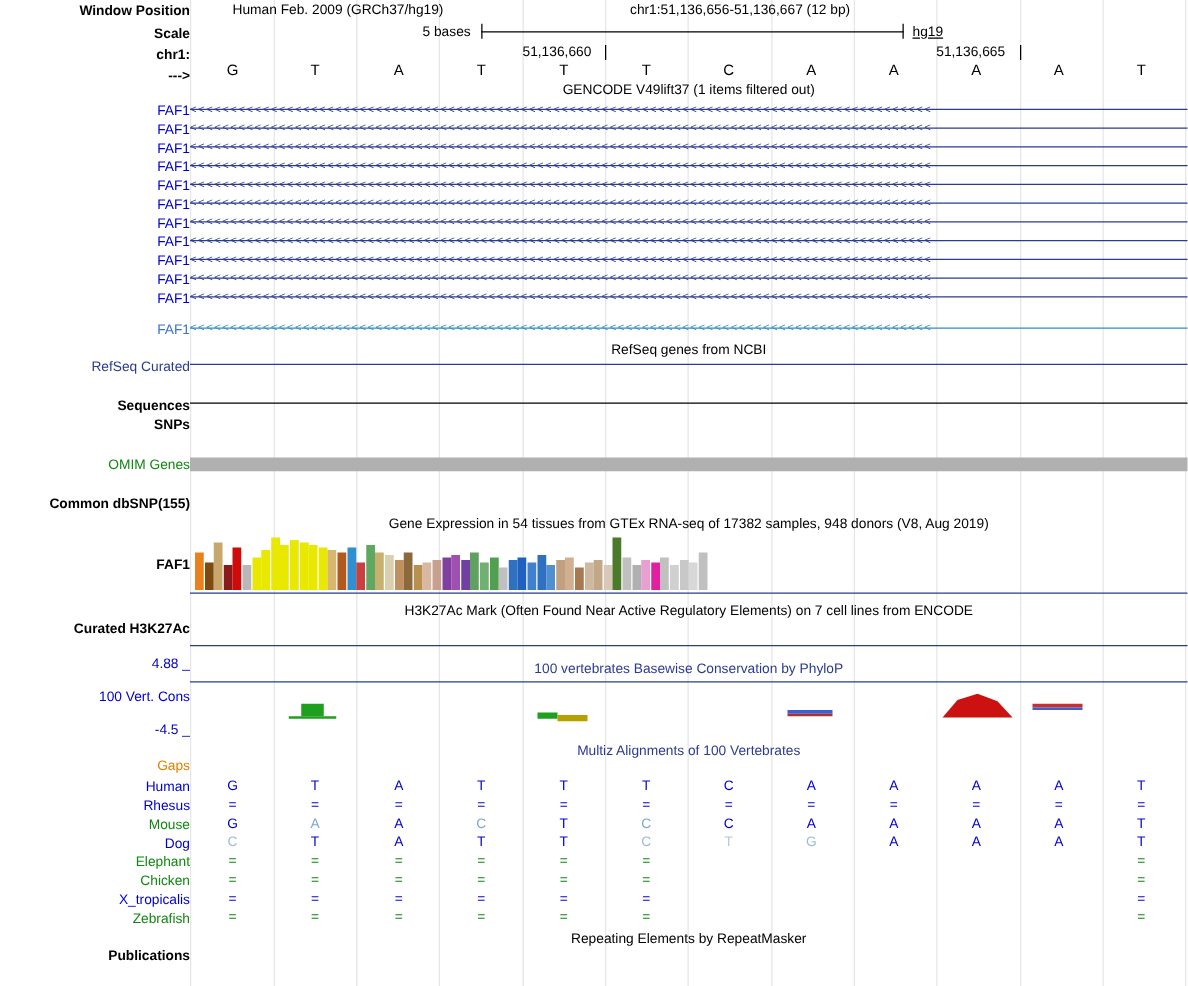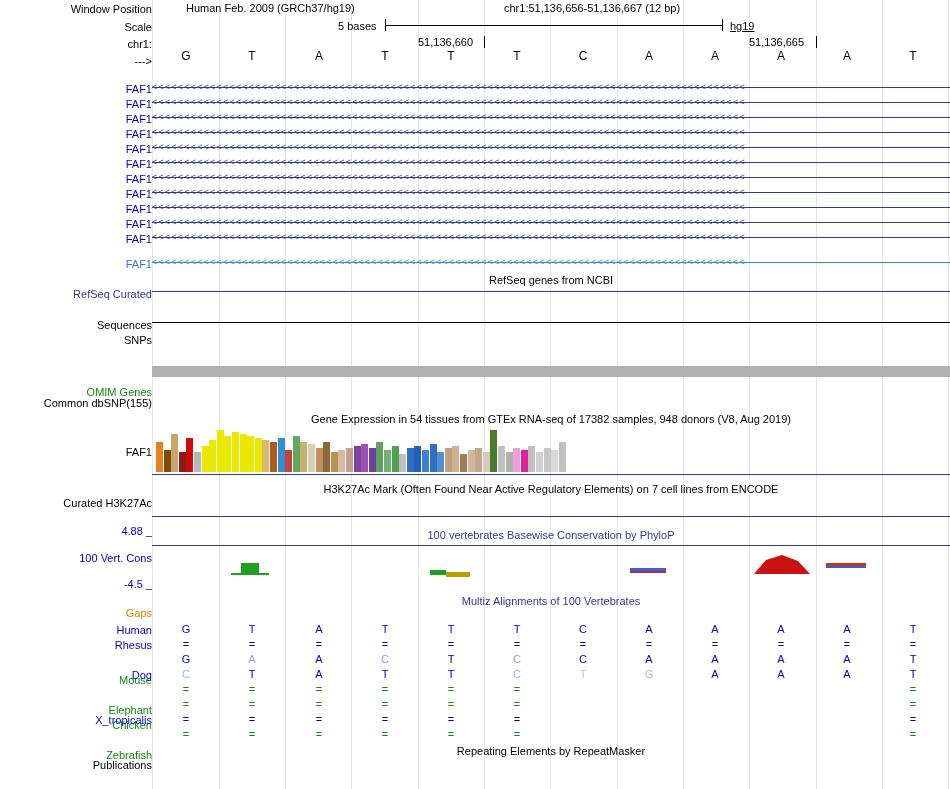--- a/index.html
+++ b/index.html
@@ -34,7 +34,7 @@
   .lbl.dblue { color: #2b3c8f; }
   .lbl.green { color: #128712; margin-top: 20px; }
   .lbl.orange{ color: #e08000; }
-  .lbl.black { color: #000000; }
+  .lbl.black { color: #000000; font-weight: bold; }
   .lbl.ltblue{ color: #3c74c8; }
 
   

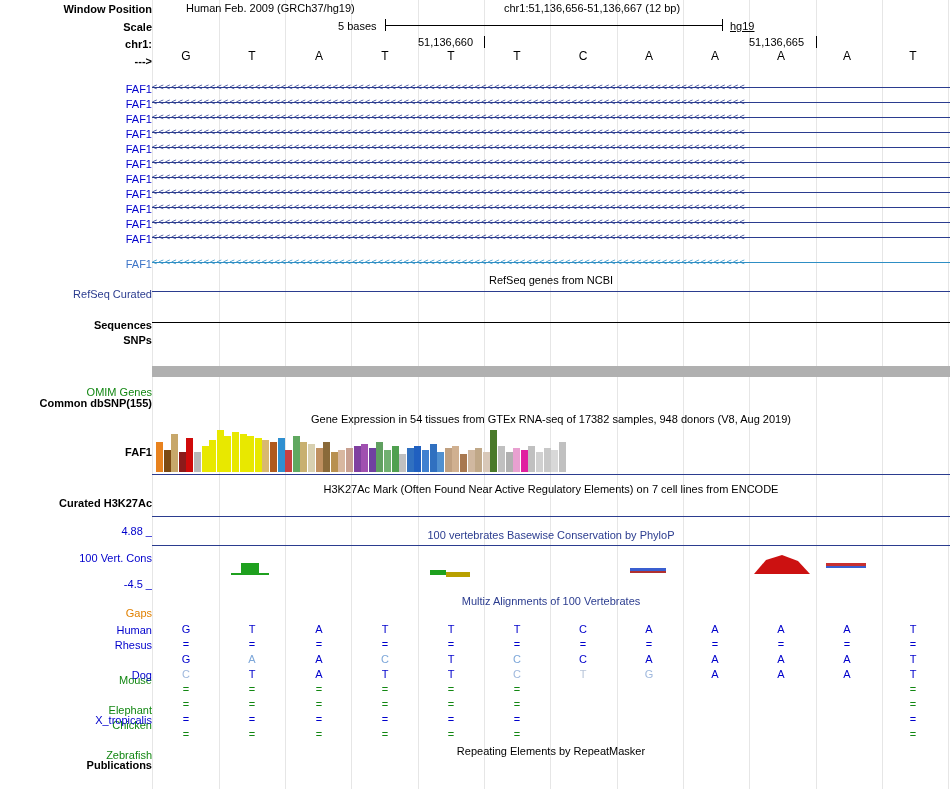--- a/index.html
+++ b/index.html
@@ -258,6 +258,7 @@
     <div class="base" style="left:695px; top:49px;">A</div>
     <div class="base" style="left:761px; top:49px;">T</div>
 
+    <div class="centertext" style="top:66px; color:#000;">GENCODE V49lift37 (1 items filtered out)</div>
 
     <div class="geneline" style="top:87px;"></div>
     <div class="genearrow" style="top:82px;">&lt;&lt;&lt;&lt;&lt;&lt;&lt;&lt;&lt;&lt;&lt;&lt;&lt;&lt;&lt;&lt;&lt;&lt;&lt;&lt;&lt;&lt;&lt;&lt;&lt;&lt;&lt;&lt;&lt;&lt;&lt;&lt;&lt;&lt;&lt;&lt;&lt;&lt;&lt;&lt;&lt;&lt;&lt;&lt;&lt;&lt;&lt;&lt;&lt;&lt;&lt;&lt;&lt;&lt;&lt;&lt;&lt;&lt;&lt;&lt;&lt;&lt;&lt;&lt;&lt;&lt;&lt;&lt;&lt;&lt;&lt;&lt;&lt;&lt;&lt;&lt;&lt;&lt;&lt;&lt;&lt;&lt;&lt;&lt;&lt;&lt;&lt;&lt;&lt;&lt;&lt;&lt;</div>

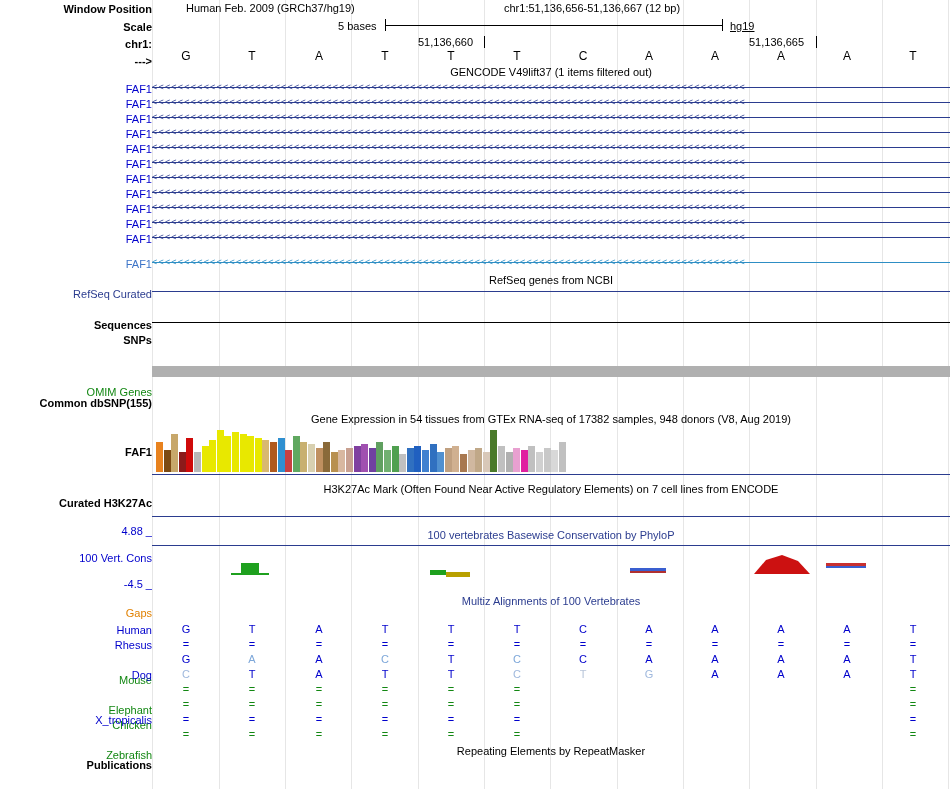--- a/index.html
+++ b/index.html
@@ -32,7 +32,7 @@
   }
   .lbl.blue  { color: #0000cc; }
   .lbl.dblue { color: #2b3c8f; }
-  .lbl.green { color: #128712; margin-top: 20px; }
+  .lbl.green { color: #128712; }
   .lbl.orange{ color: #e08000; }
   .lbl.black { color: #000000; font-weight: bold; }
   .lbl.ltblue{ color: #3c74c8; }

